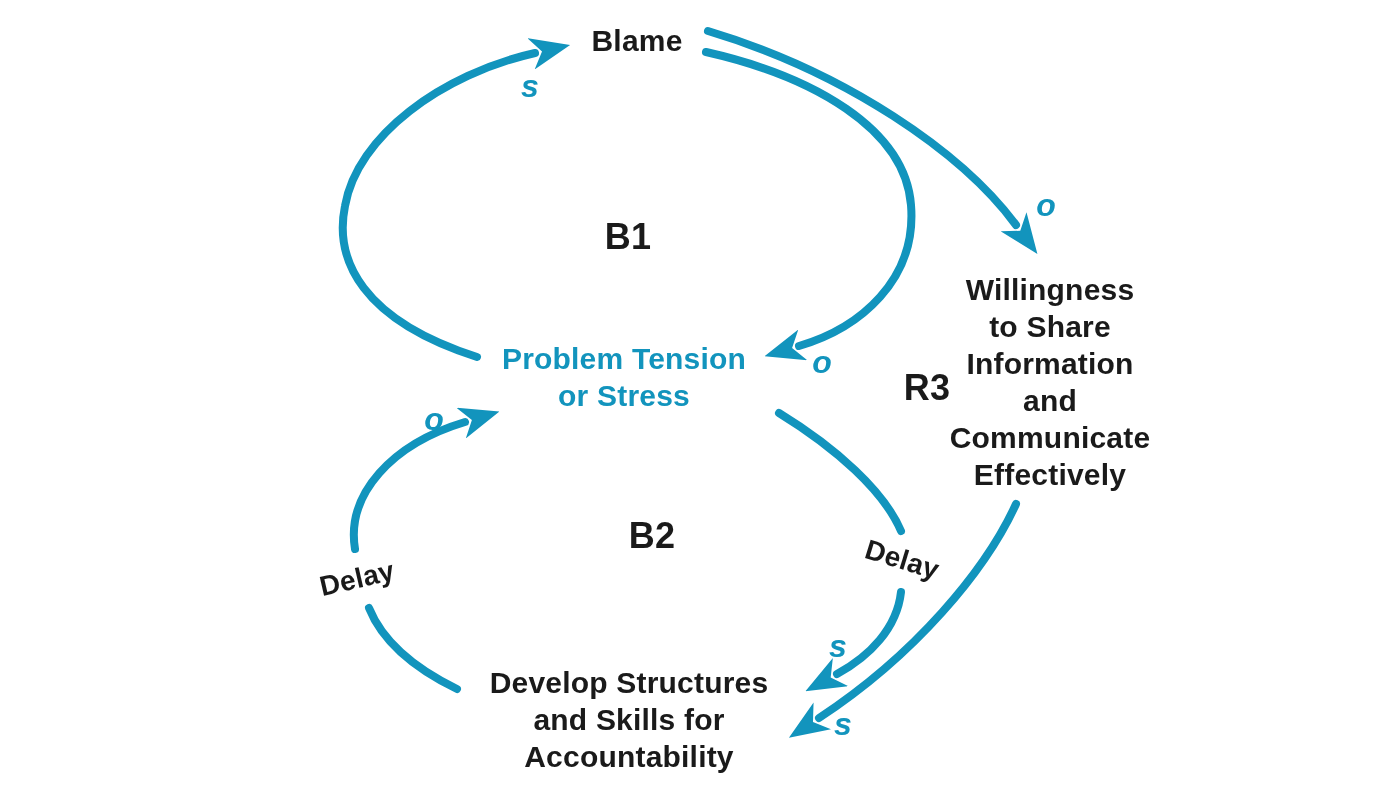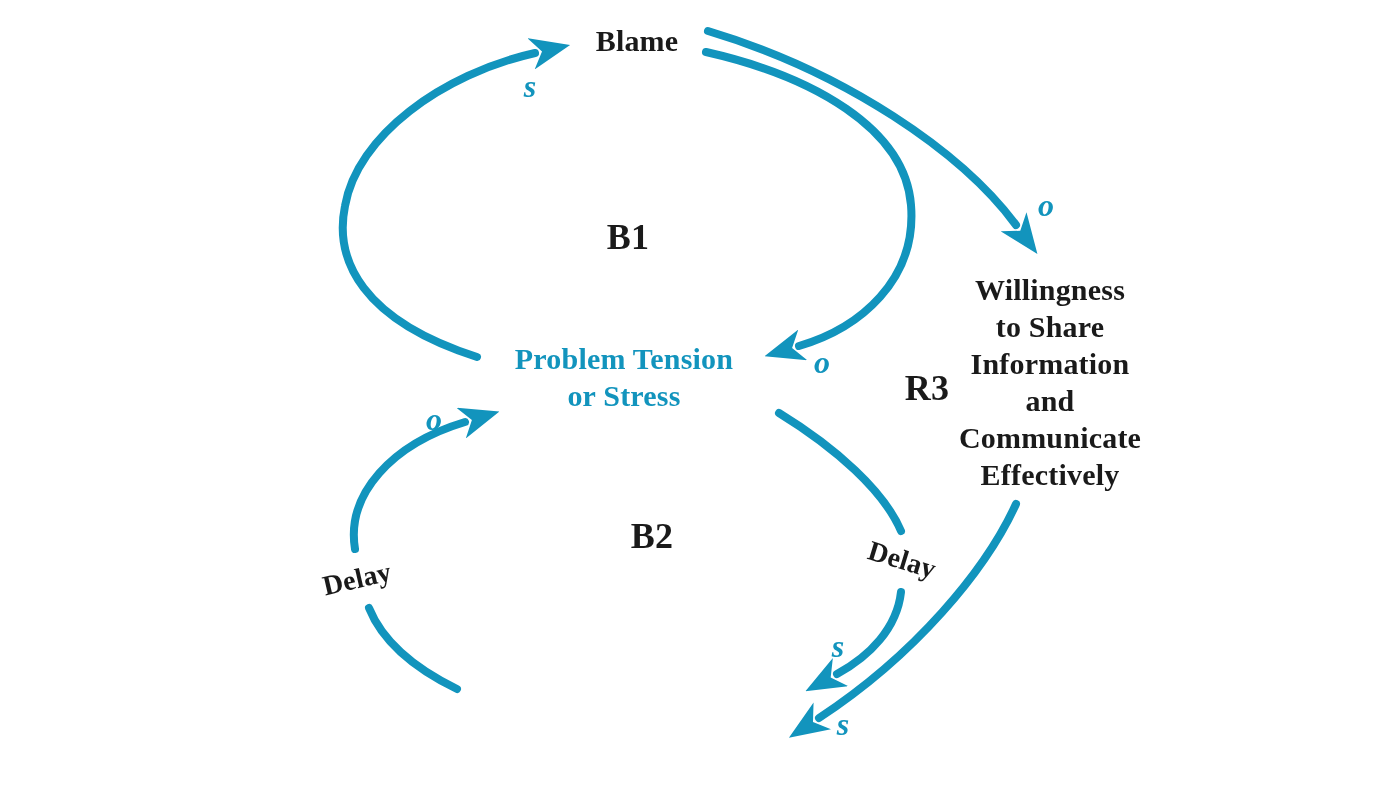--- a/index.html
+++ b/index.html
@@ -13,7 +13,7 @@
     height: 811px;
     background: #ffffff;
     overflow: hidden;
-    font-family: Liberation Serif, serif;
+    font-family: Liberation Sans, sans-serif;
   }
   #arcs {
     position: absolute;

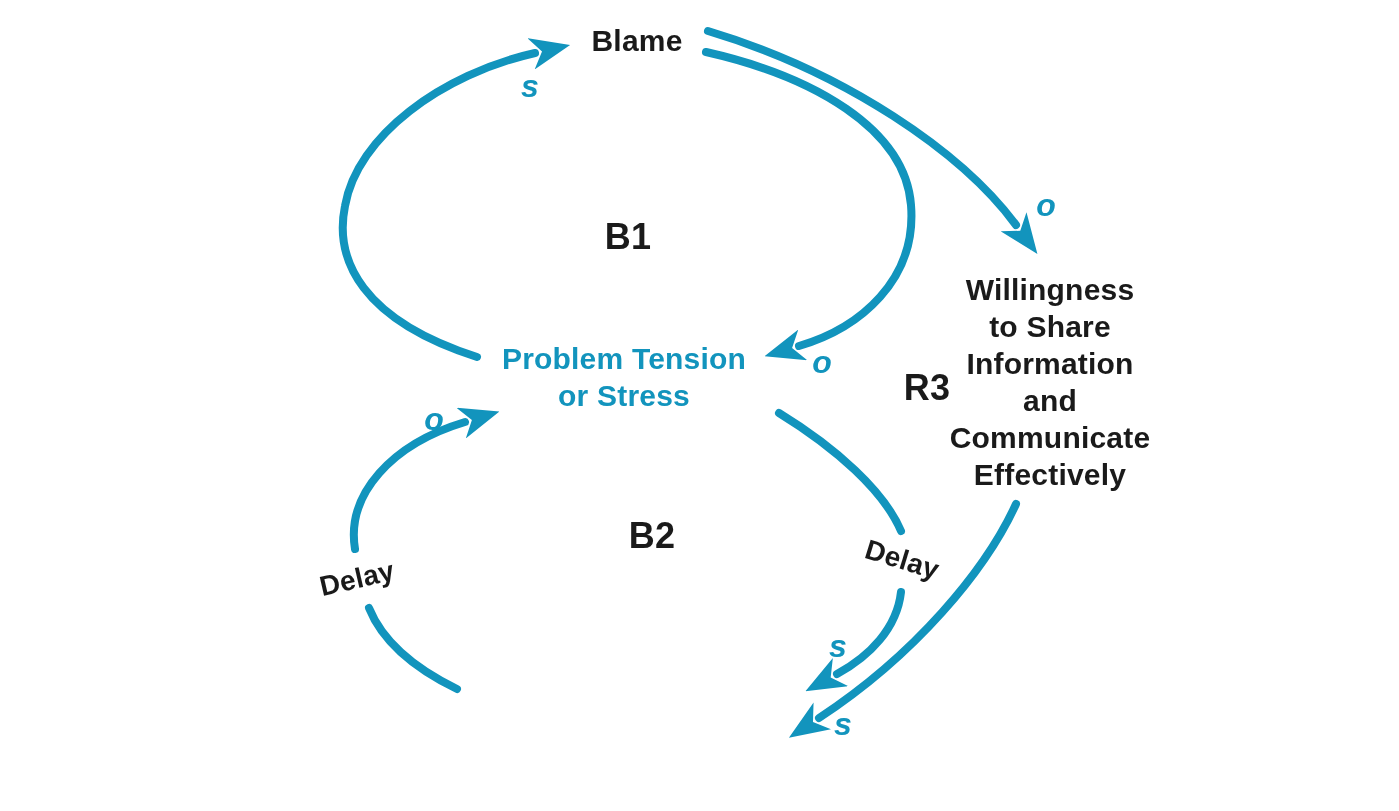--- a/index.html
+++ b/index.html
@@ -99,6 +99,9 @@
   <div class="lbl node-teal" id="node-problem">Problem Tension
 or Stress</div>
 
+  <div class="lbl" id="node-develop">Develop Structures
+and Skills for
+Accountability</div>
 
   <div class="lbl loop-label" id="loop-b1">B1</div>
 

